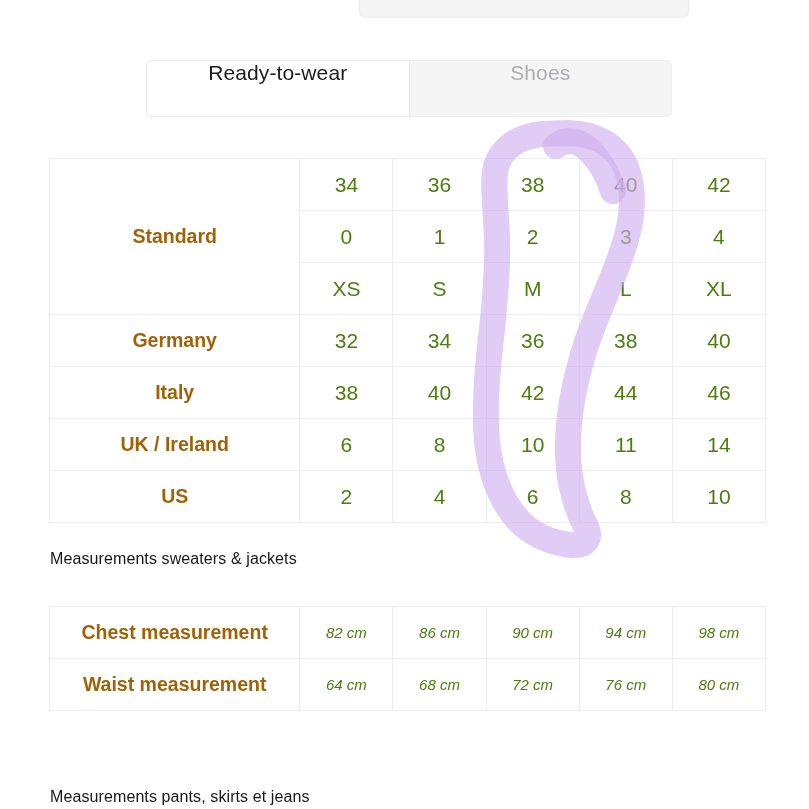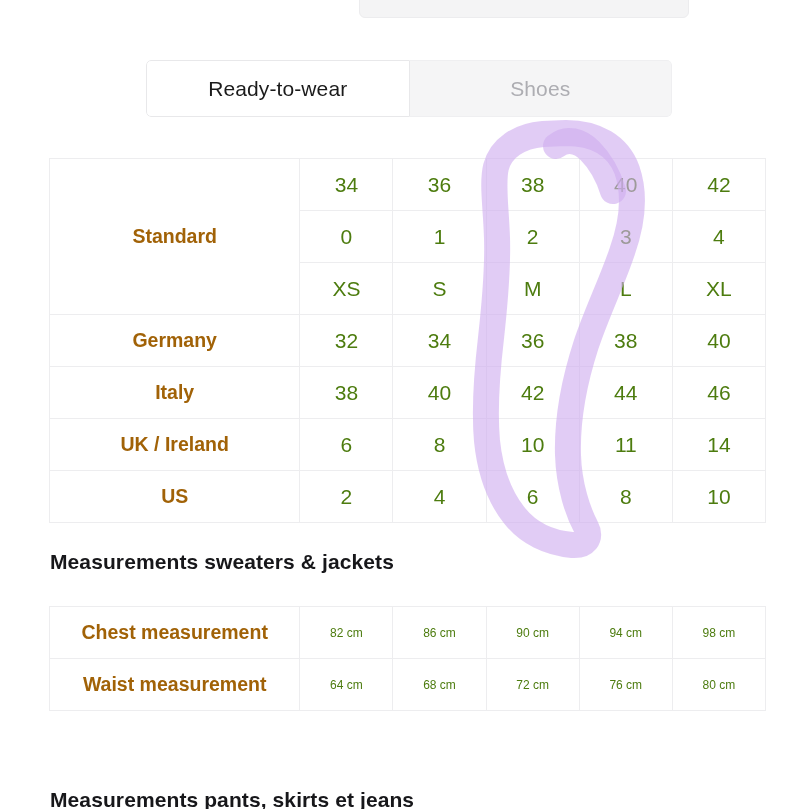--- a/index.html
+++ b/index.html
@@ -44,7 +44,7 @@
   .tab {
     flex: 1 1 0;
     display: flex;
-    align-items: center;
+    align-items: flex-start;
     justify-content: center;
     font-size: 21px;
     letter-spacing: 0.1px;

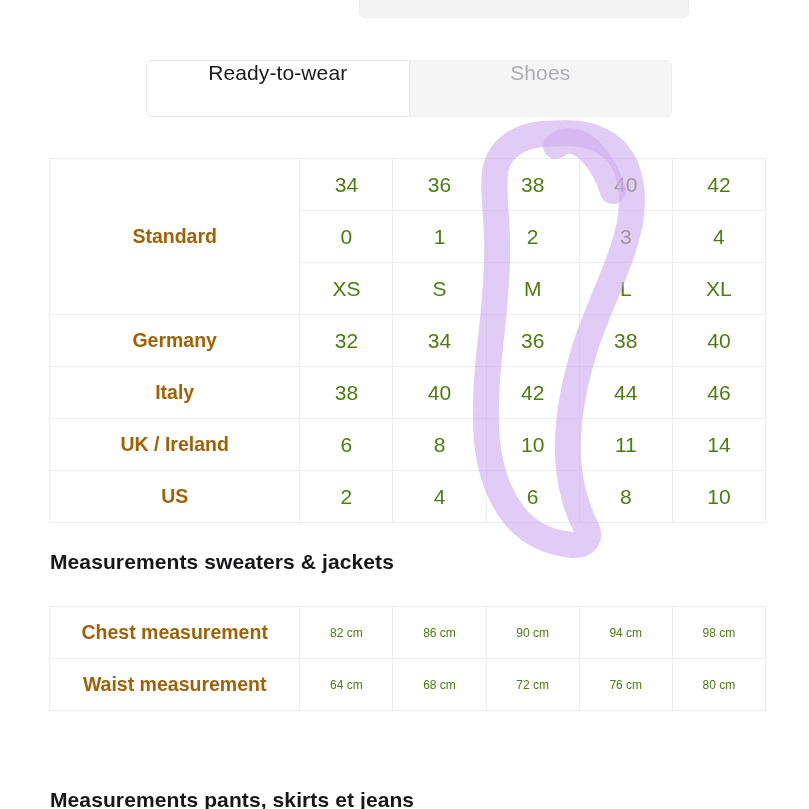--- a/index.html
+++ b/index.html
@@ -112,9 +112,9 @@
   .section-heading {
     position: absolute;
     left: 50px;
-    font-size: 21px;
+    font-size: 16px;
     color: #17171a;
-    font-weight: 700;
+    font-weight: 400;
     white-space: nowrap;
     letter-spacing: 0.1px;
   }

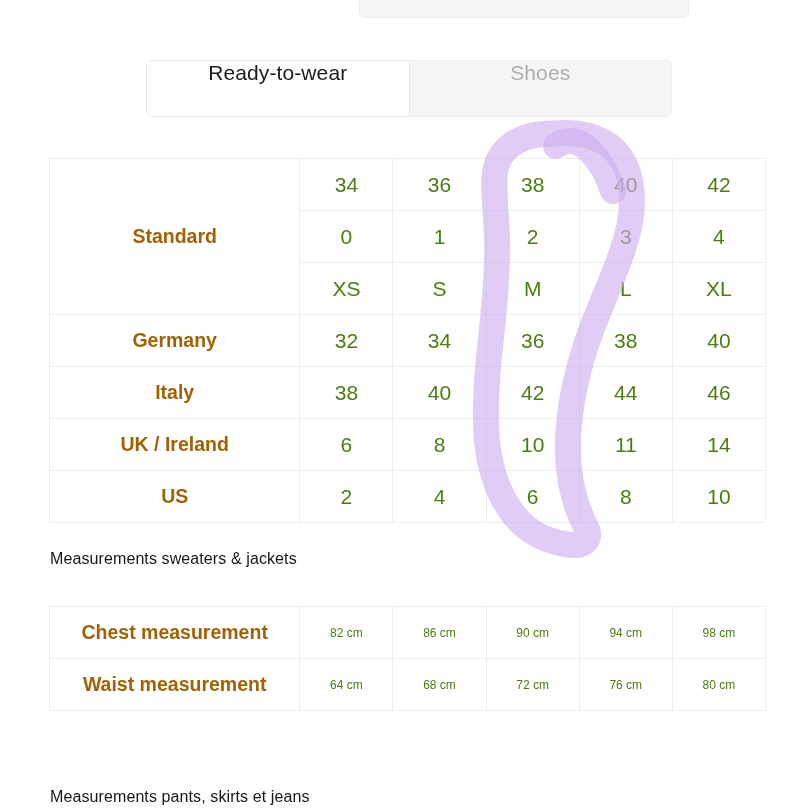--- a/index.html
+++ b/index.html
@@ -106,7 +106,7 @@
     width: 717px;
   }
   #sweaters-table td.rowlabel { width: 250px; height: 52px; font-size: 19.5px; text-align: center; }
-  #sweaters-table td.val      { width: 93px;  height: 52px; font-size: 12px; }
+  #sweaters-table td.val      { width: 93px;  height: 52px; font-size: 15px; font-style: italic; }
 
   
   .section-heading {

